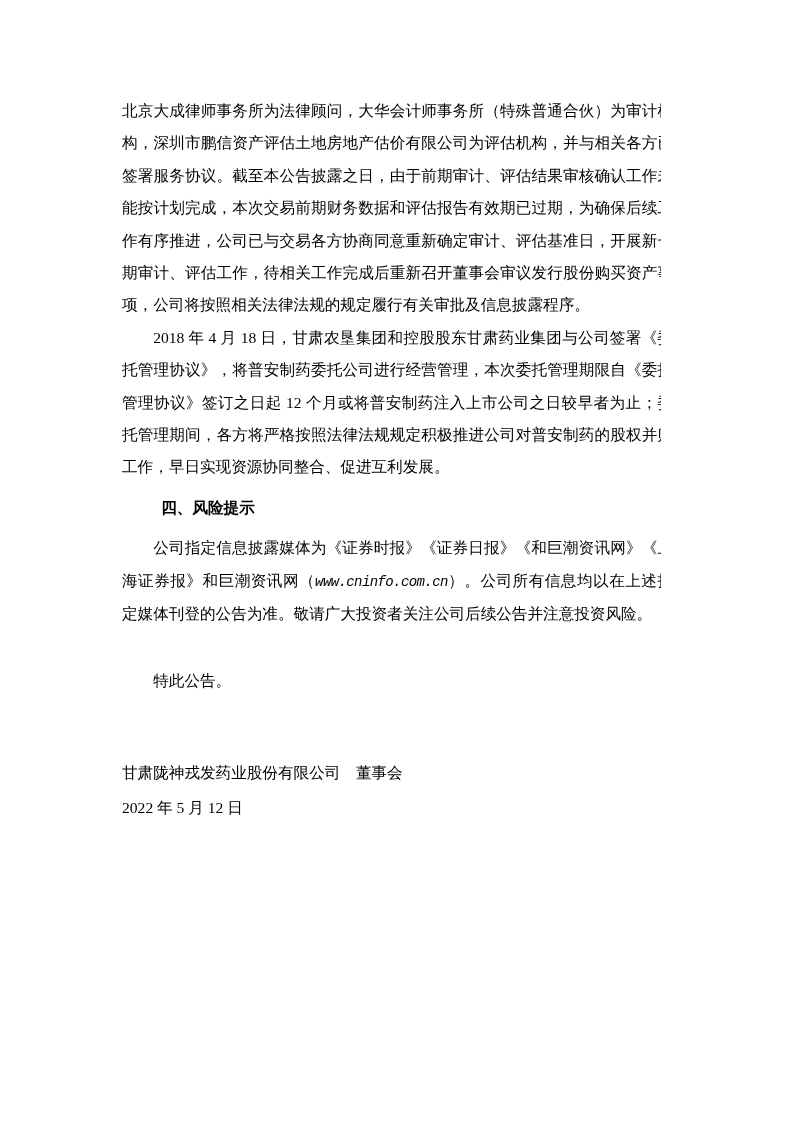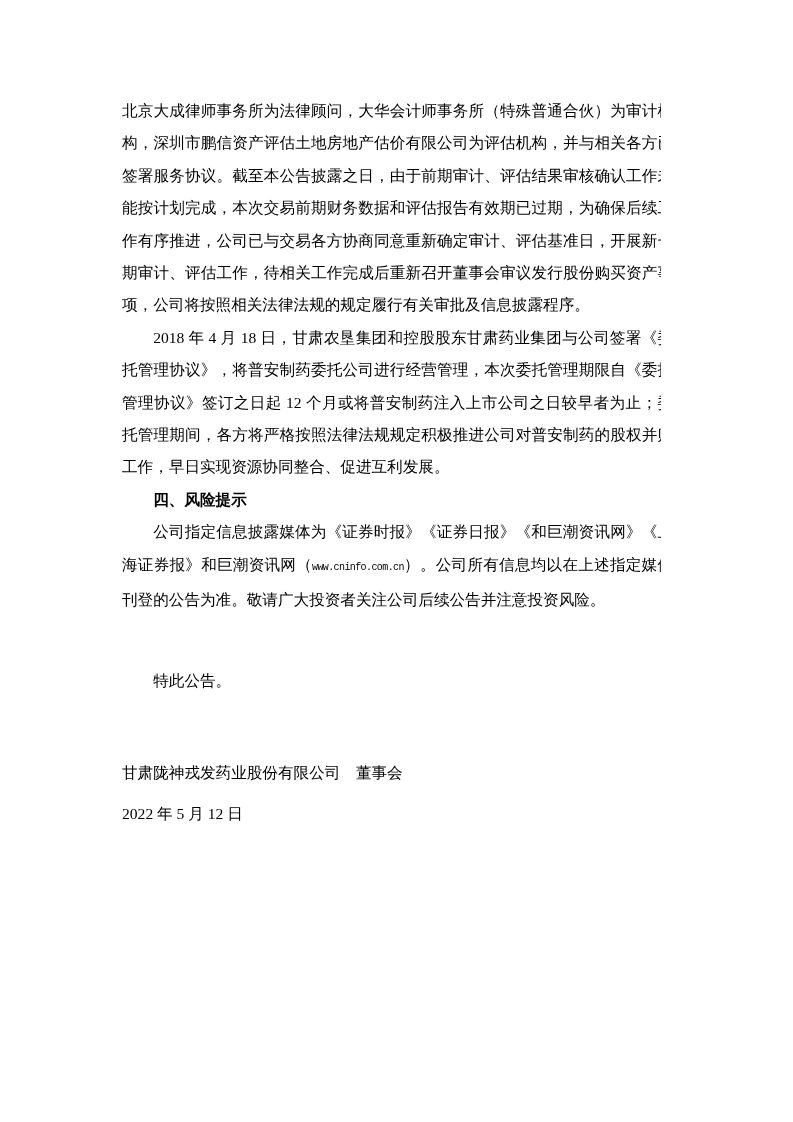--- a/index.html
+++ b/index.html
@@ -35,7 +35,7 @@
     text-indent: 31.2px;
   }
   .heading {
-    margin: 0;
+    margin: 8px;
     padding: 0;
     font-size: 15.6px;
     font-weight: bold;

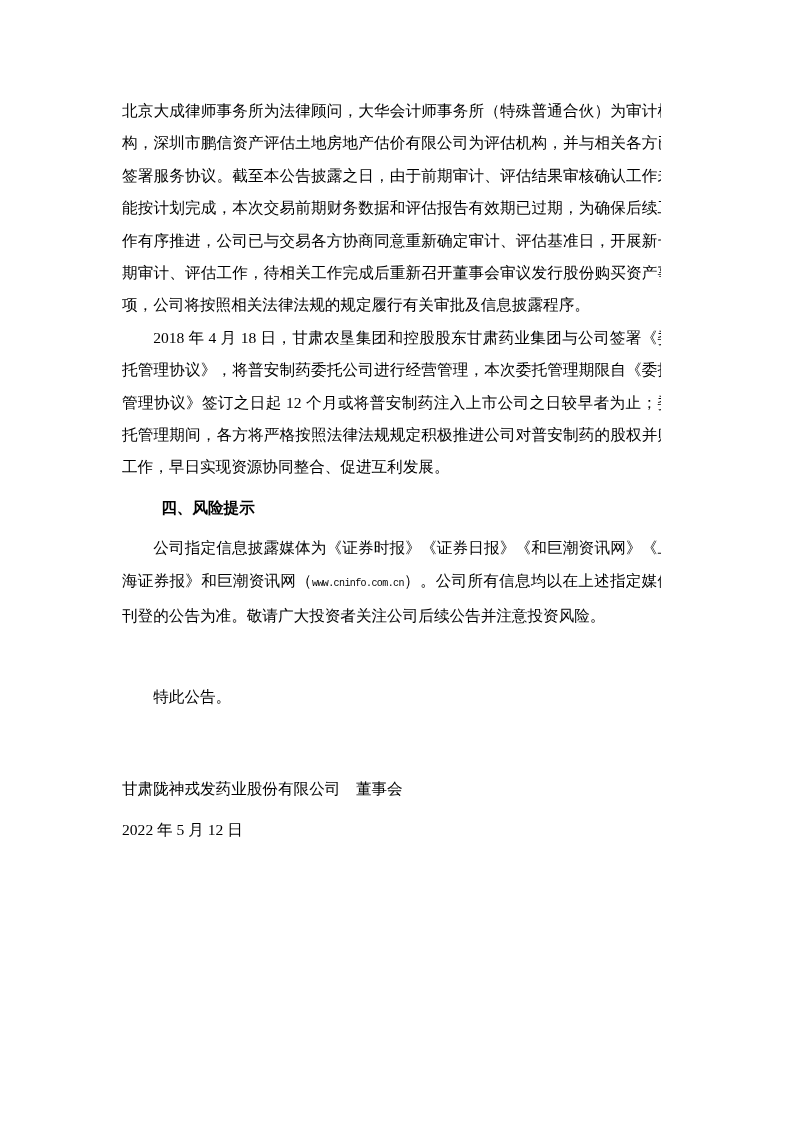--- a/index.html
+++ b/index.html
@@ -44,8 +44,9 @@
   }
   .url {
     font-family: "Liberation Mono", "DejaVu Sans Mono", monospace;
-    font-size: 10px;
+    font-size: 14px;
     letter-spacing: -0.6px;
+    font-style: italic;
   }
   .closing {
     margin-top: 48px;

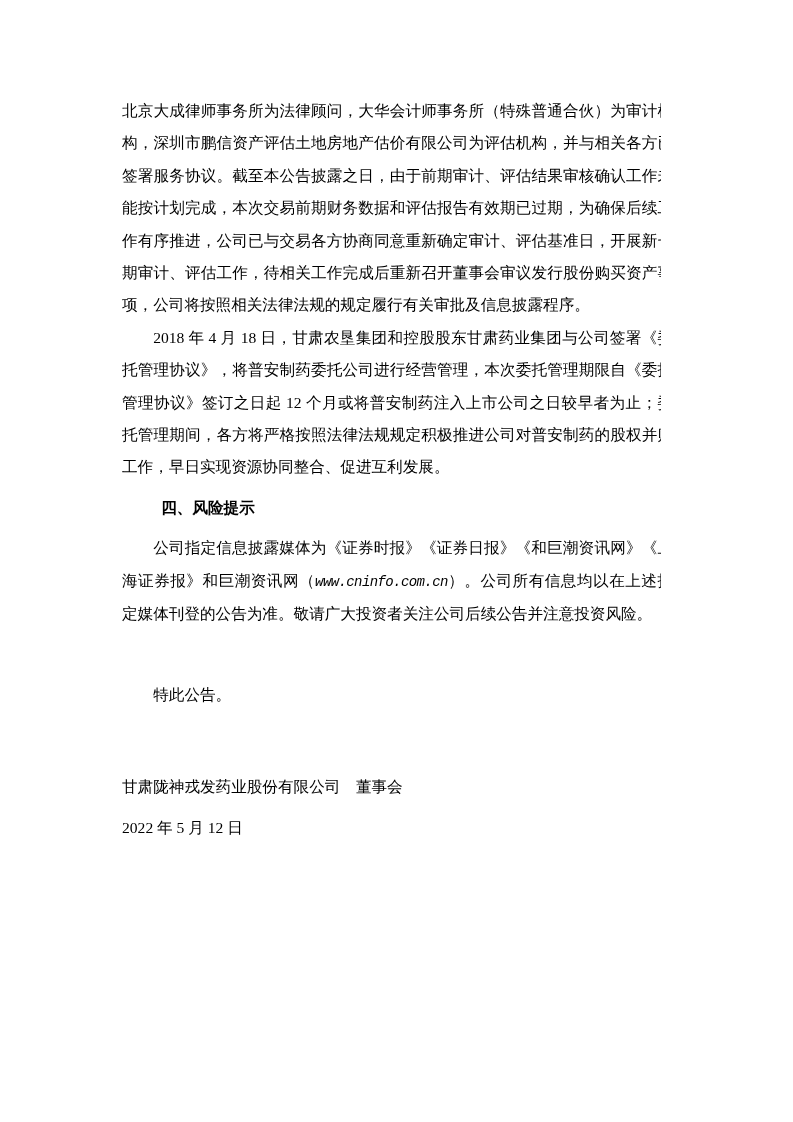--- a/index.html
+++ b/index.html
@@ -49,7 +49,7 @@
     font-style: italic;
   }
   .closing {
-    margin-top: 48px;
+    margin-top: 34px;
   }
   .sig-block {
     margin-top: 60px;

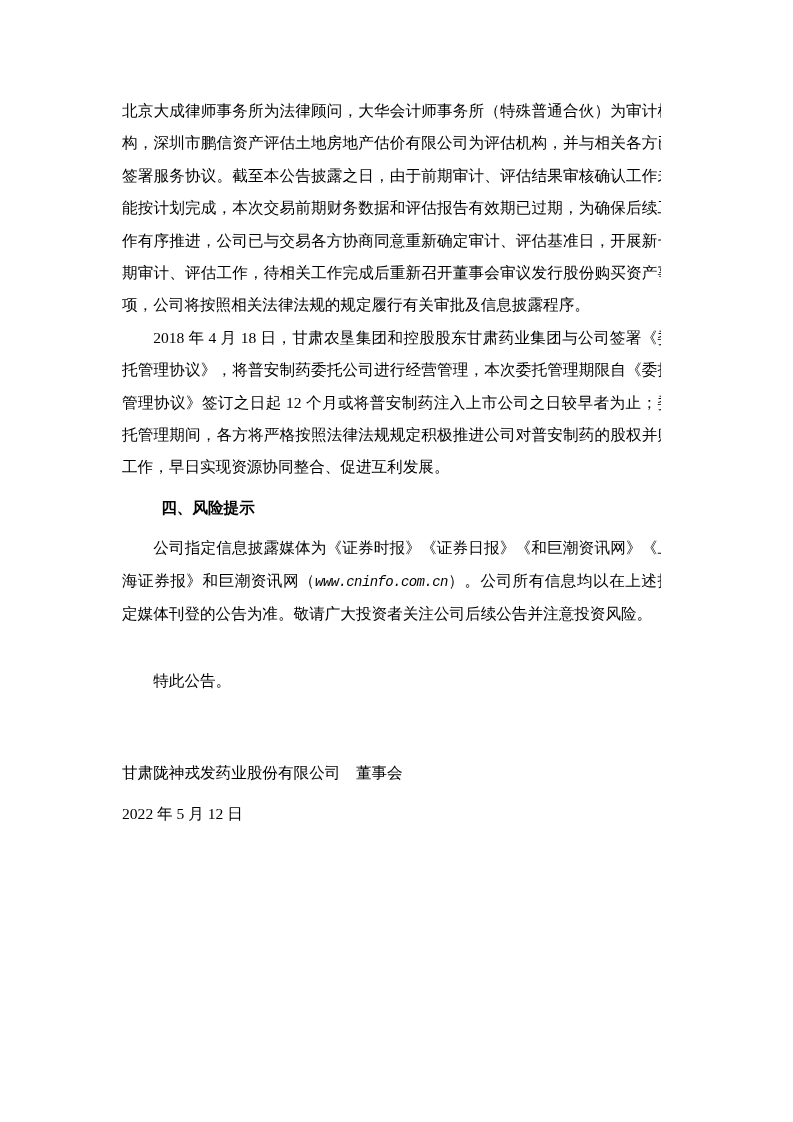--- a/index.html
+++ b/index.html
@@ -60,7 +60,7 @@
     line-height: 32.4px;
   }
   .sig-date {
-    margin-top: 9px;
+    margin-top: 3px;
   }
 </style>
 </head>

